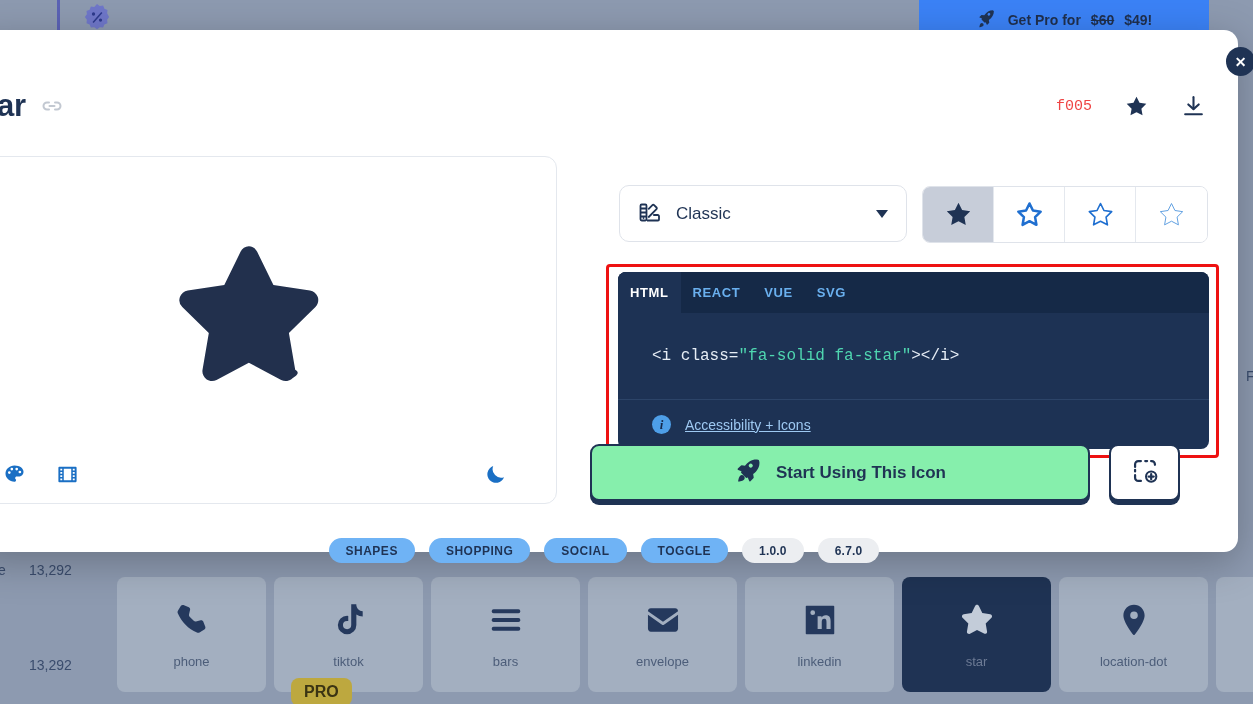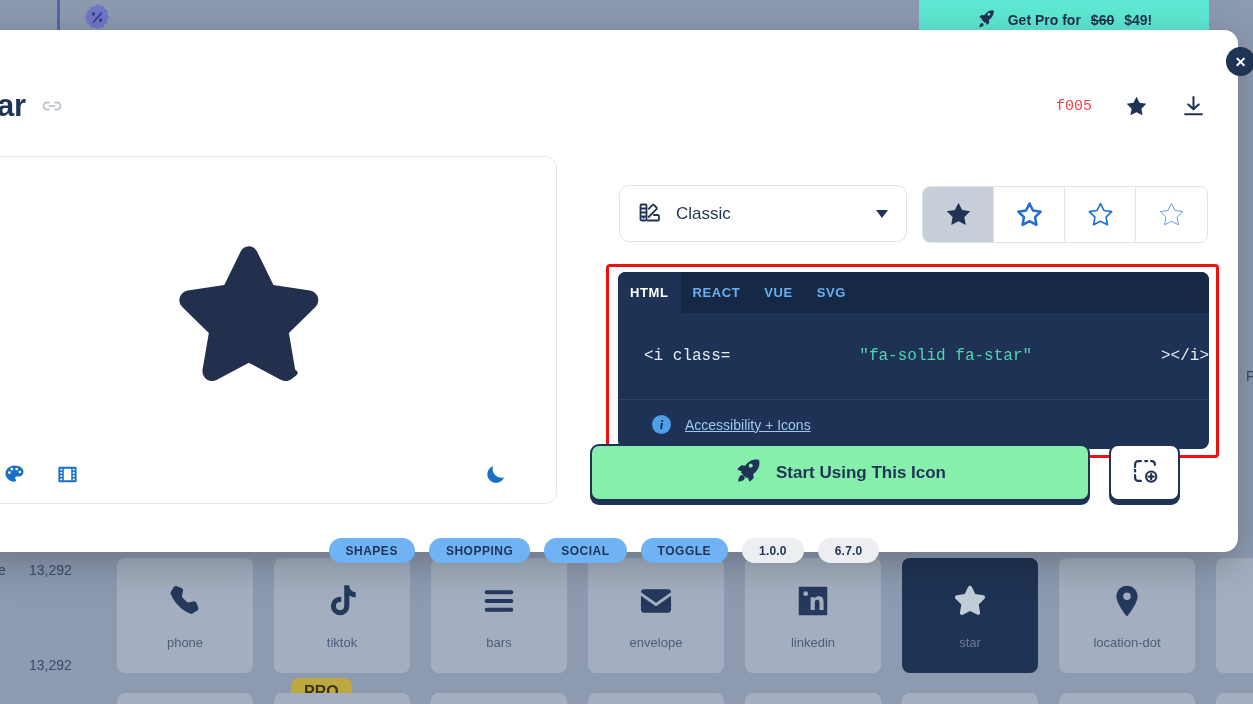--- a/index.html
+++ b/index.html
@@ -40,7 +40,7 @@
   }
   .promo-cta {
     position: absolute; left: 862px; top: 0; width: 290px; height: 40px;
-    background: #5eead4;
+    background: #3b82f6;
     display: flex; align-items: center; justify-content: center; gap: 10px;
     font-size: 14px; font-weight: bold; color: #1f2f4d;
   }

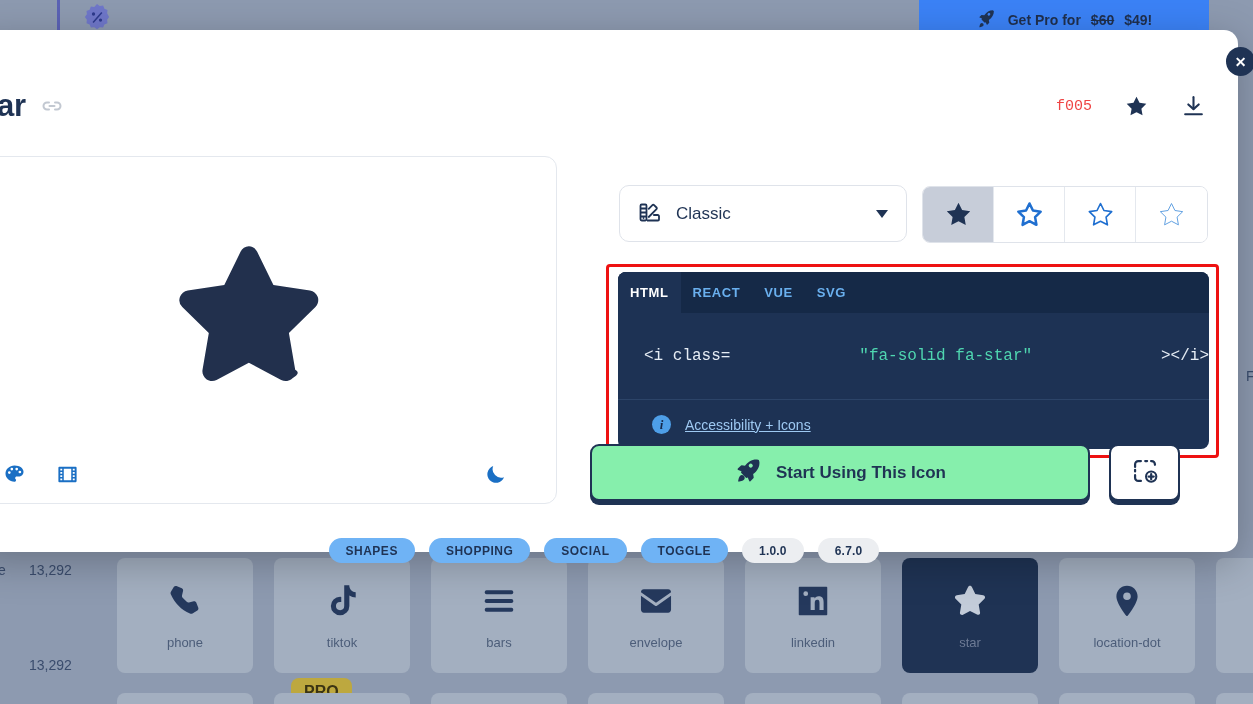--- a/index.html
+++ b/index.html
@@ -199,12 +199,11 @@
   .code-body {
     height: 87px;
     display: flex; align-items: center;
-    padding-left: 26px;
+    padding-left: 34px;
     font-family: "Liberation Mono", monospace;
     font-size: 16px; color: #e6edf5;
     border-bottom: 1px solid #2d4straight;
     border-bottom: 1px solid #2c4468;
-    justify-content: space-between;
   }
   .code-str { color: #4fd6b0; }
   .code-foot {

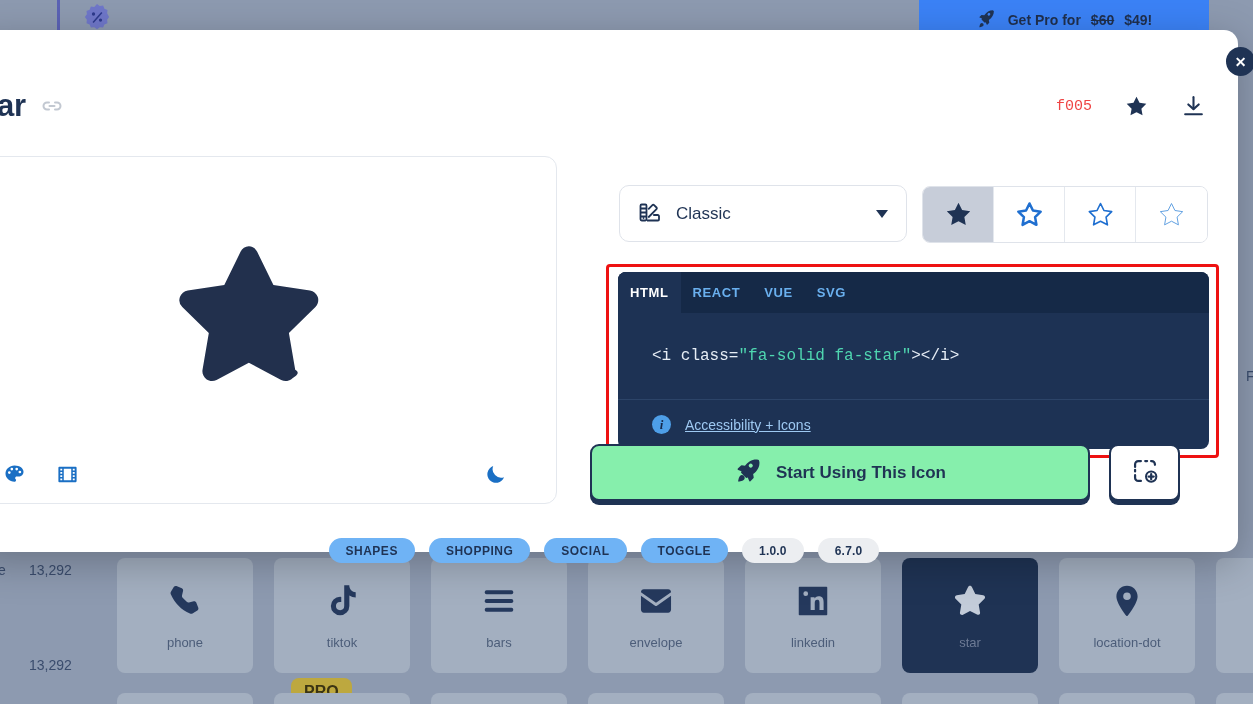--- a/index.html
+++ b/index.html
@@ -54,12 +54,13 @@
     gap: 20px 20px;
   }
   .bg-cell {
-    width: 136px; height: 115px;
+    width: 149px; height: 115px;
     background: #a3afc0;
     border-radius: 8px;
     display: flex; flex-direction: column;
     align-items: center; justify-content: center; gap: 11px;
     color: #25395d;
+    margin-top: 19px;
   }
   .bg-cell.selected { background: #1f3354; color: #c3ccd9; }
   .bg-cell-label { font-size: 13px; color: #4c5d79; }

